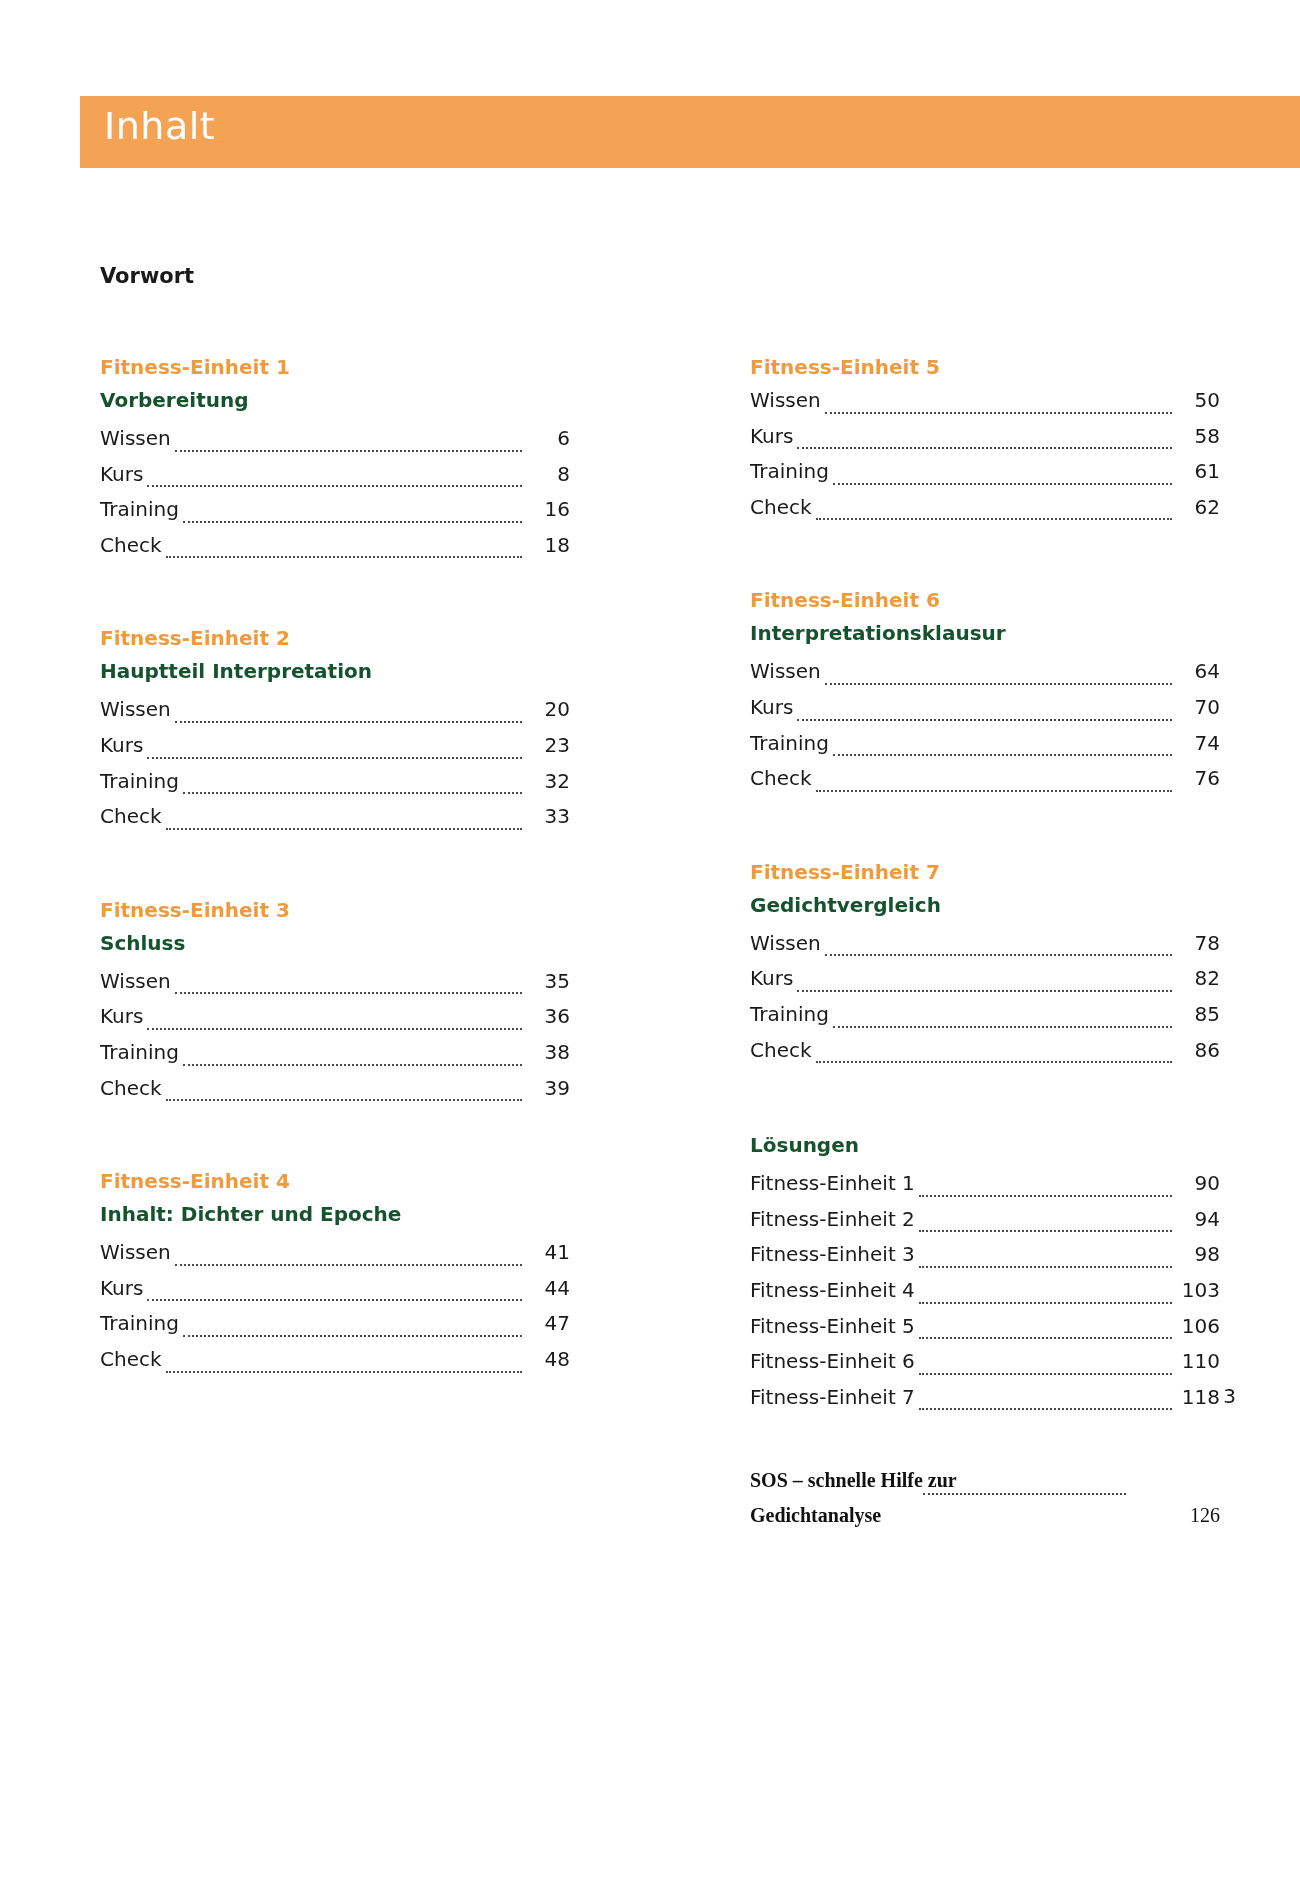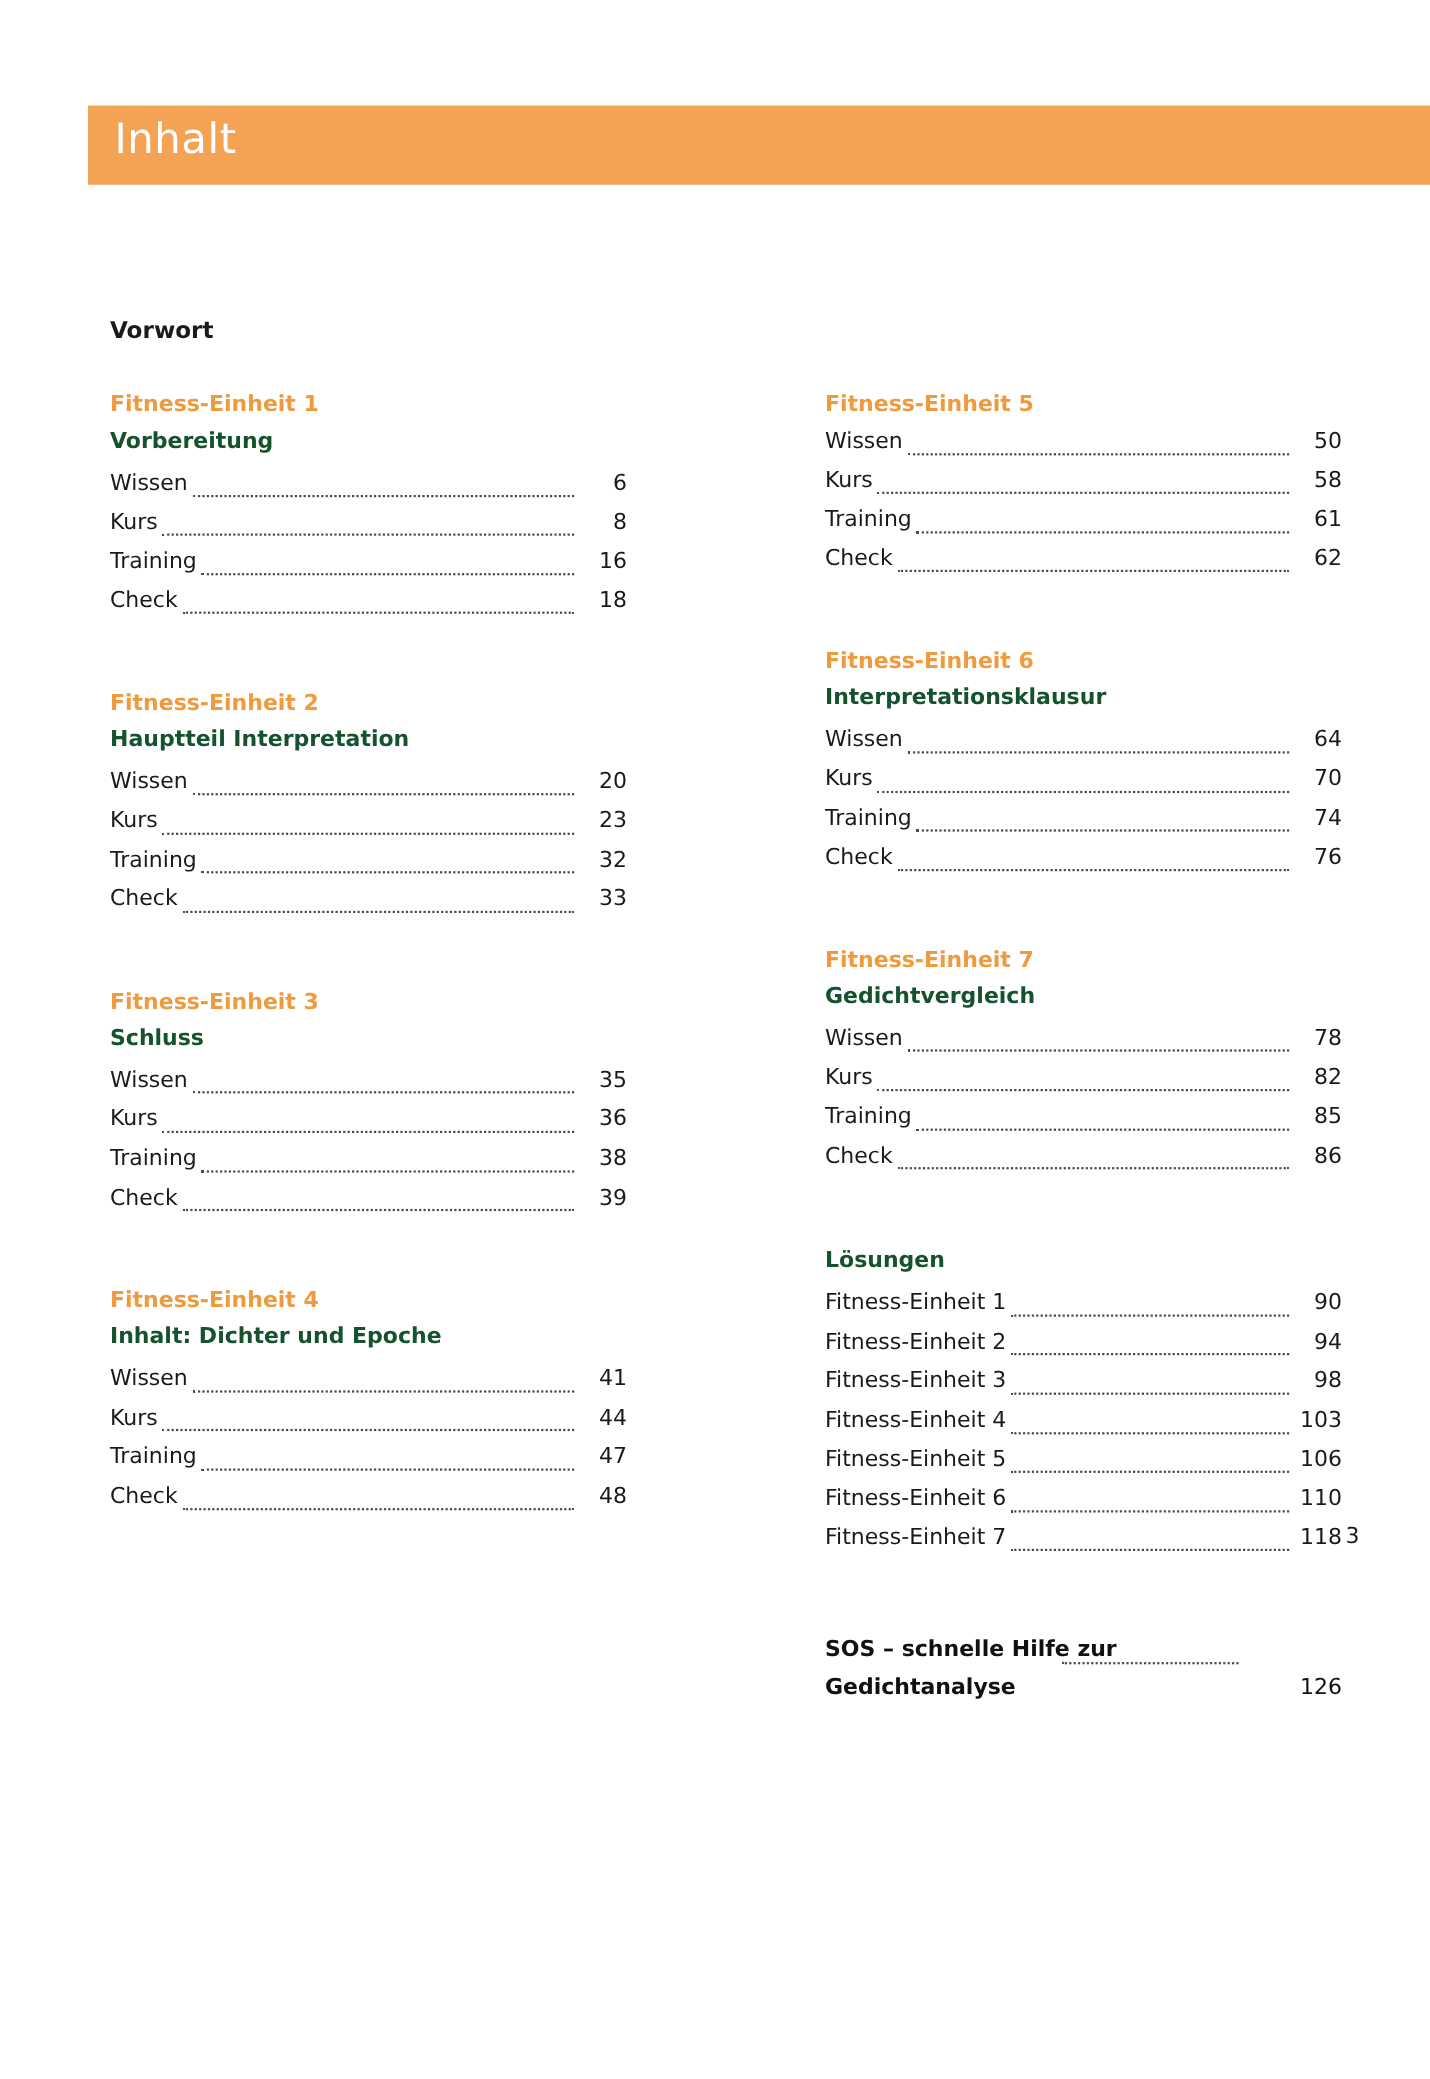--- a/index.html
+++ b/index.html
@@ -54,7 +54,7 @@
   .vorwort {
     position: absolute;
     left: 100px;
-    top: 288px;
+    top: 264px;
     font-size: 21px;
     font-weight: bold;
     color: #1a1a1a;

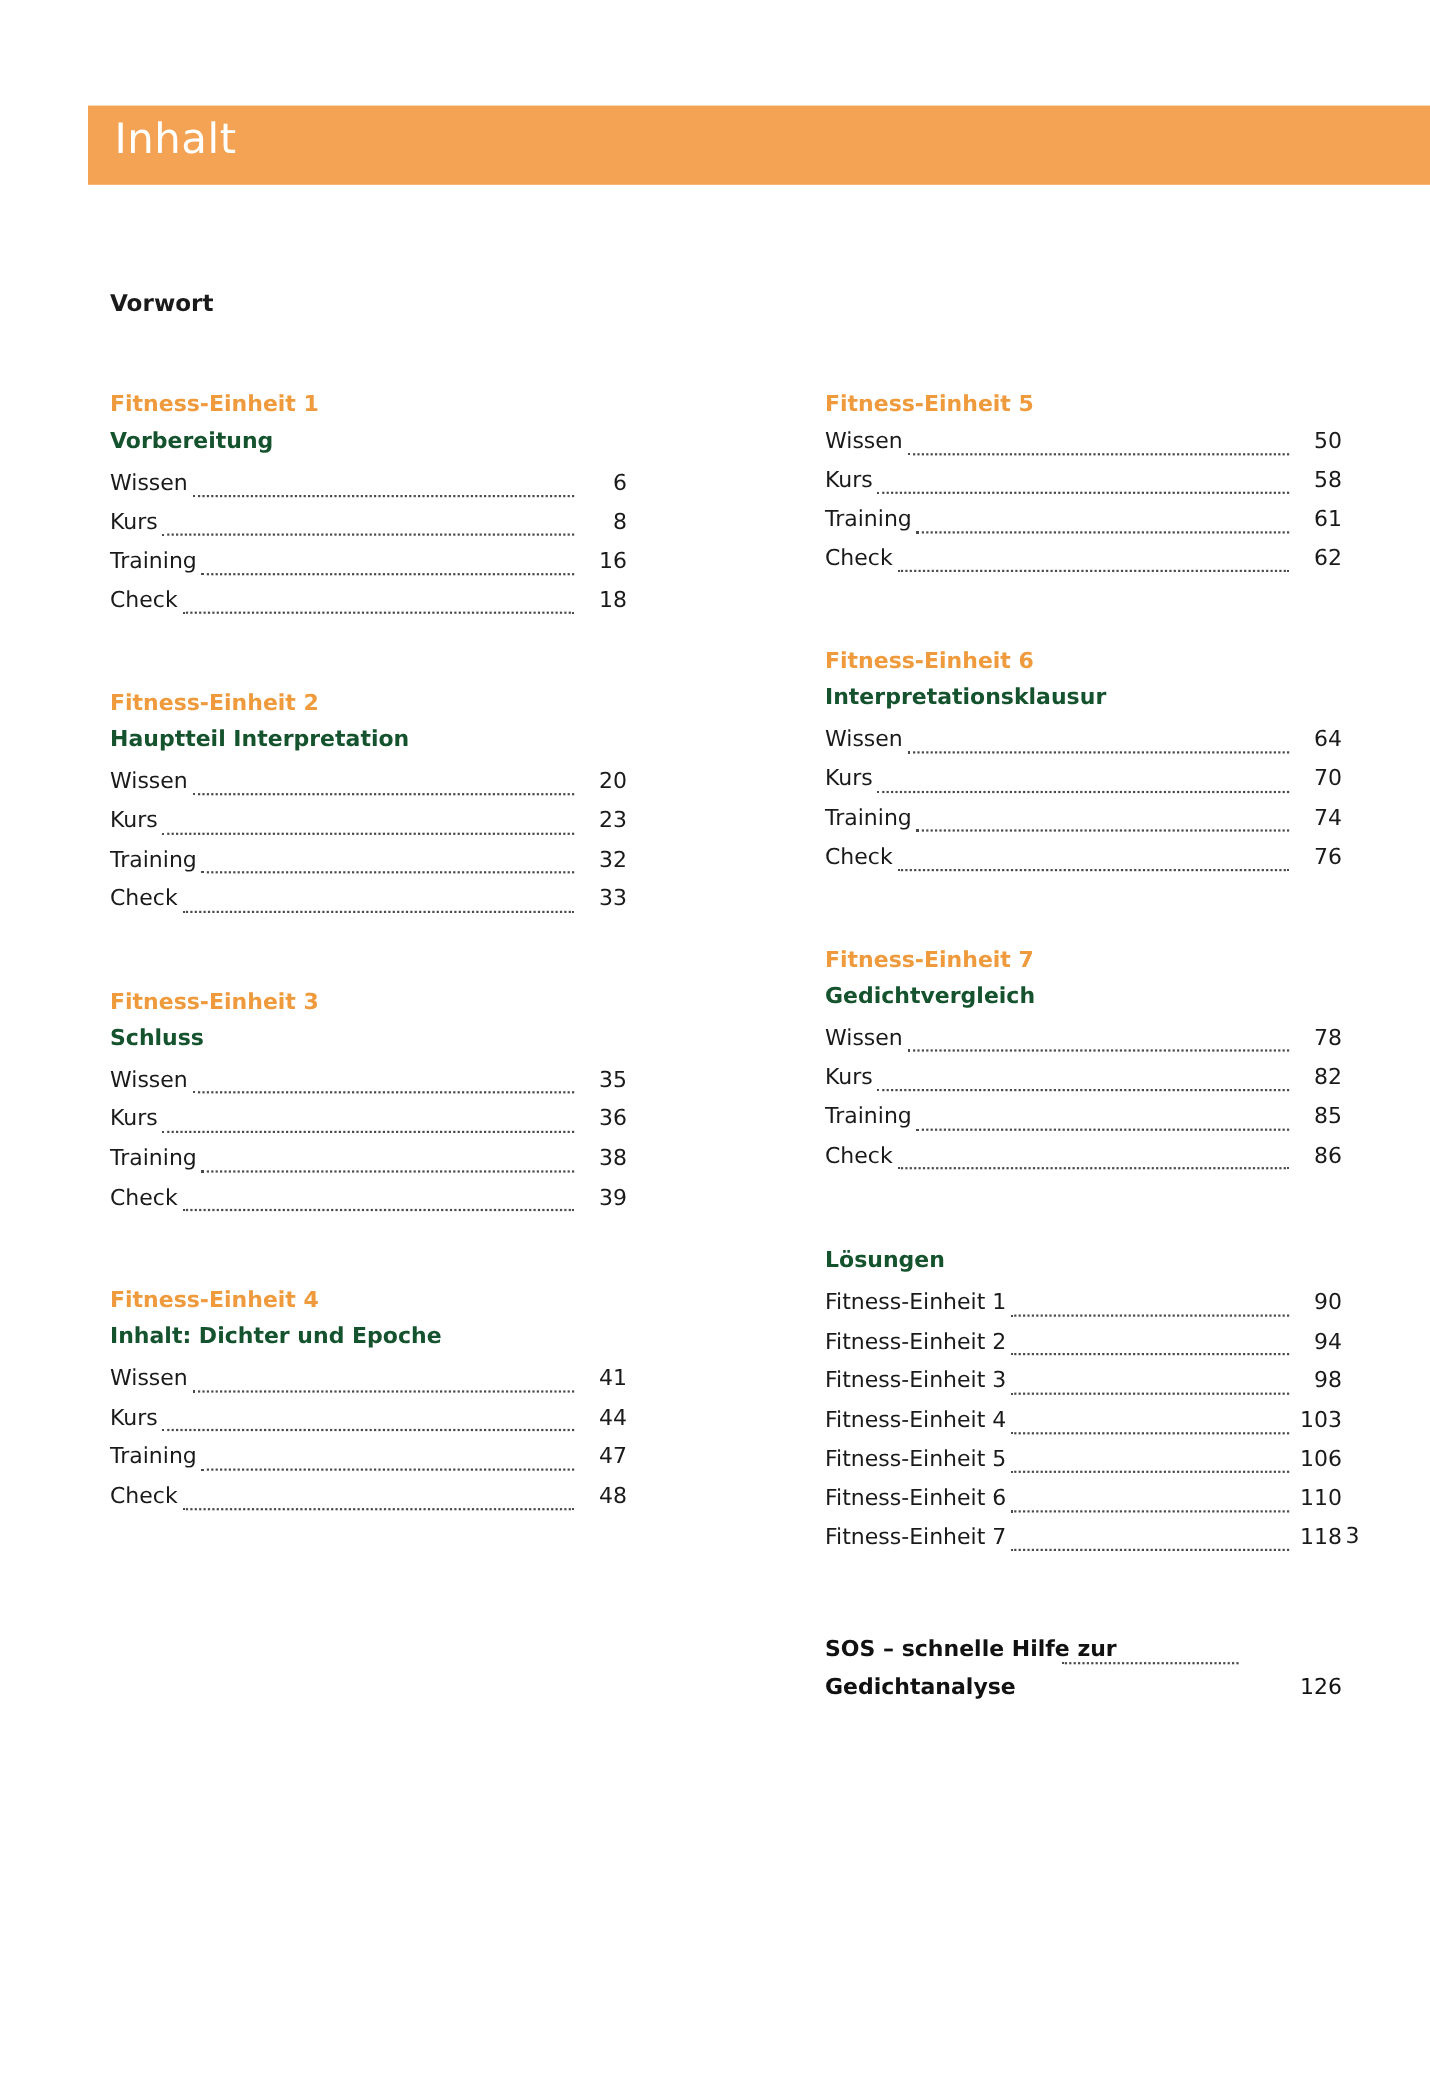--- a/index.html
+++ b/index.html
@@ -120,7 +120,8 @@
   .solutions .toc-row { width: 470px; }
 
   .sos-block {
-    margin-top: 66px;
+    margin-top: 48px;
+    font-family: Liberation Serif, serif;
   }
   .sos-line1 {
     font-weight: bold;

